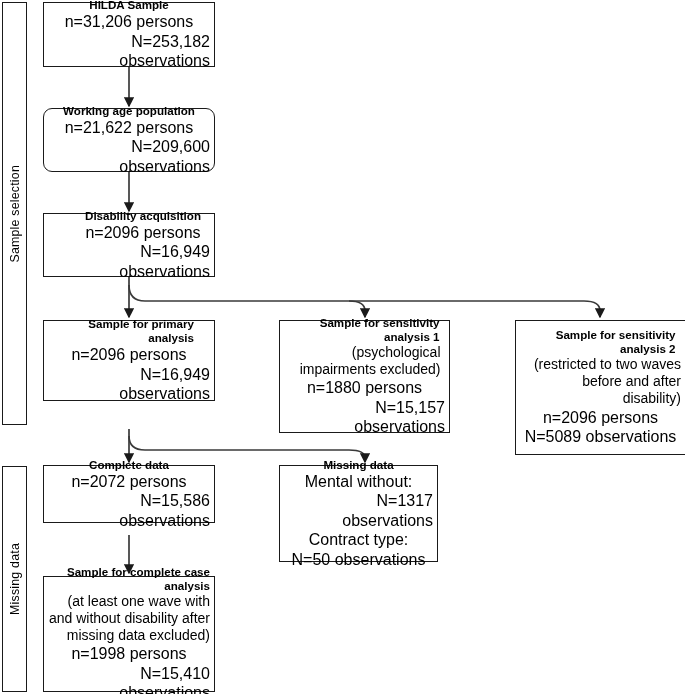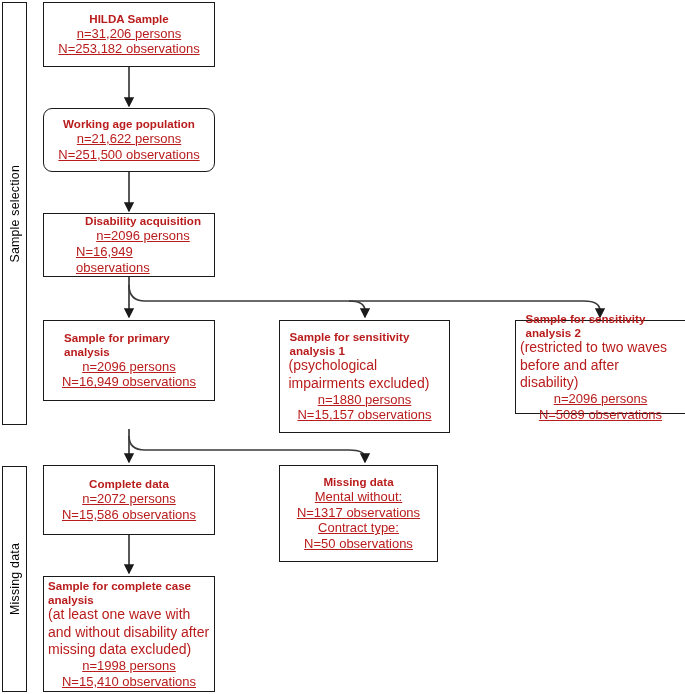--- a/index.html
+++ b/index.html
@@ -31,8 +31,8 @@
     flex-direction: column;
     align-items: center;
     justify-content: center;
-    text-align: left;
-    color: #b91c1c;
+    text-align: right;
+    color: #000000;
     line-height: 1.18;
     padding: 2px 4px;
   }

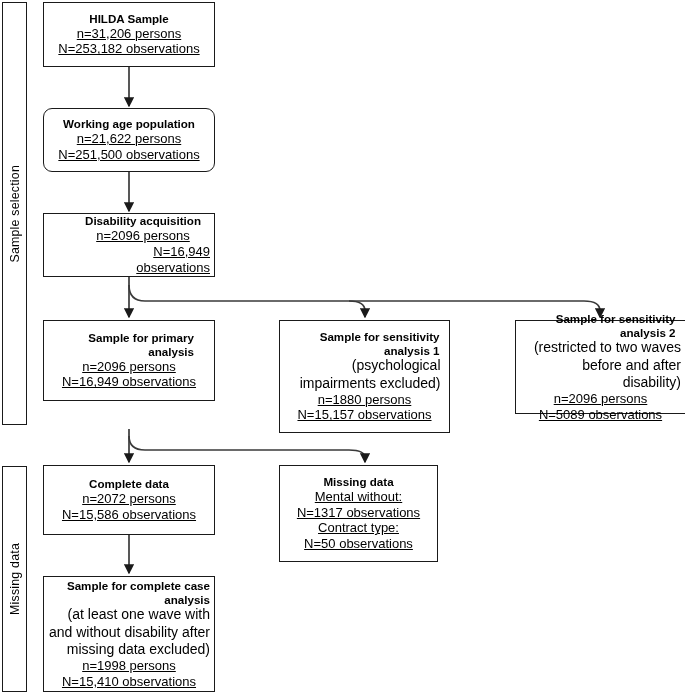--- a/index.html
+++ b/index.html
@@ -42,9 +42,8 @@
     line-height: 1.2;
   }
   .node .sub {
-    font-size: 13px;
+    font-size: 16px;
     line-height: 1.22;
-    text-decoration: underline;
   }
   .node .paren {
     font-size: 14px;

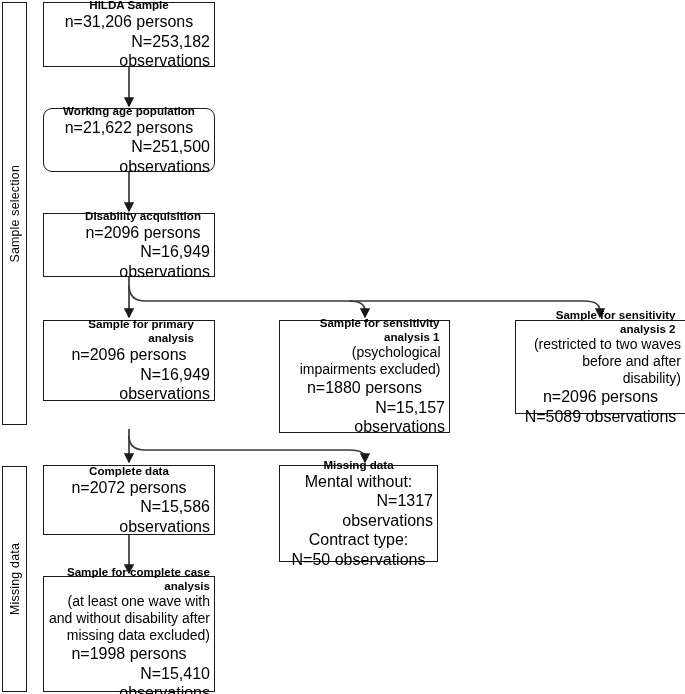--- a/index.html
+++ b/index.html
@@ -113,7 +113,7 @@
   <div class="node" style="left:43px; top:108px; width:172px; height:64px;border-radius:9px;">
     <div class="title">Working age population</div>
     <div class="sub">n=21,622 persons</div>
-    <div class="sub">N=251,500 observations</div>
+    <div class="sub">N=209,600 observations</div>
   </div>
 
   <div class="node" style="left:43px; top:213px; width:172px; height:64px;padding-left:32px;">

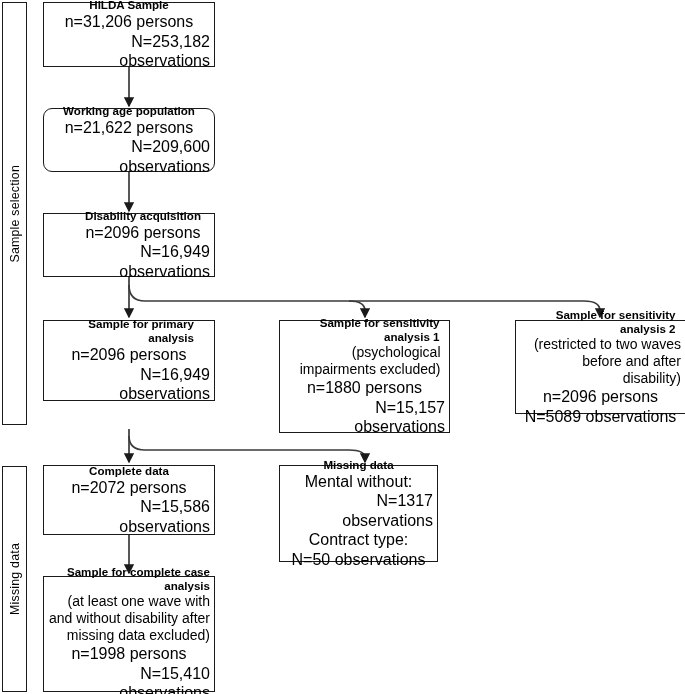--- a/index.html
+++ b/index.html
@@ -135,7 +135,7 @@
     <div class="sub">N=15,157 observations</div>
   </div>
 
-  <div class="node" style="left:515px; top:320px; width:171px; height:94px;">
+  <div class="node" style="left:515px; top:320px; width:171px; height:135px;">
     <div class="title" style="max-width:150px;">Sample for sensitivity analysis 2</div>
     <div class="paren" style="max-width:163px;">(restricted to two waves before and after disability)</div>
     <div class="sub">n=2096 persons</div>

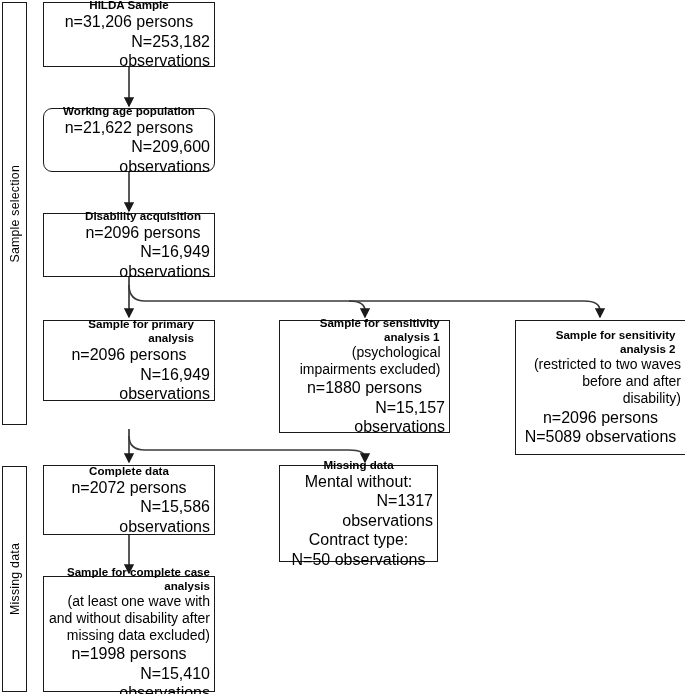--- a/index.html
+++ b/index.html
@@ -142,7 +142,7 @@
     <div class="sub">N=5089 observations</div>
   </div>
 
-  <div class="node" style="left:43px; top:465px; width:172px; height:70px;">
+  <div class="node" style="left:43px; top:465px; width:172px; height:58px;">
     <div class="title">Complete data</div>
     <div class="sub">n=2072 persons</div>
     <div class="sub">N=15,586 observations</div>

